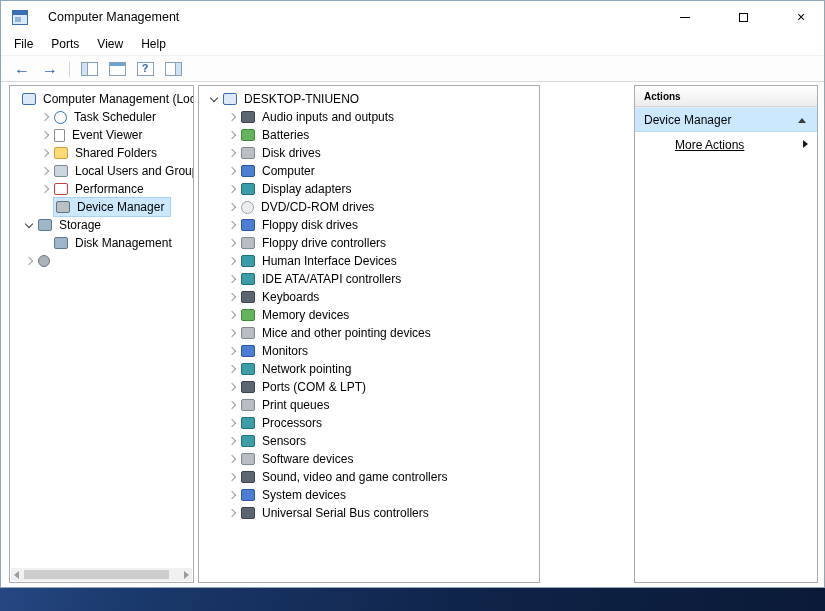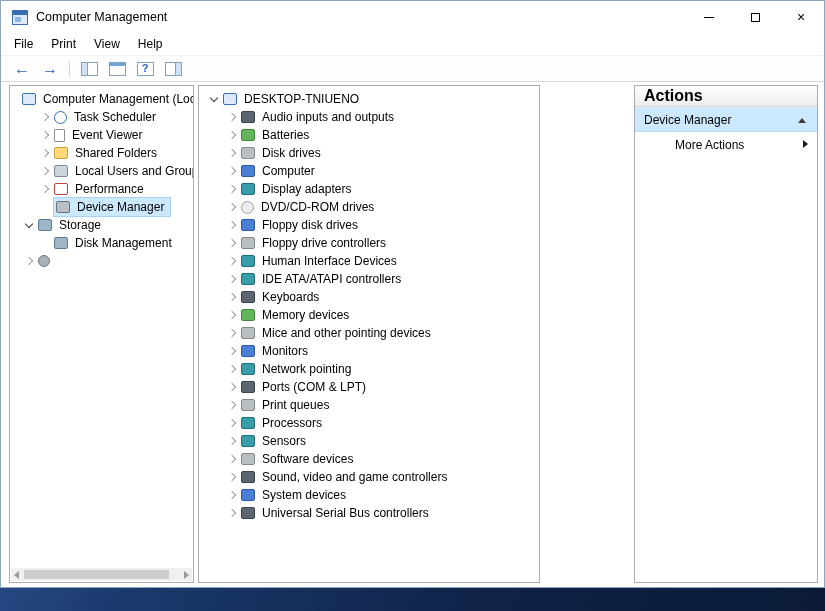--- a/index.html
+++ b/index.html
@@ -11,7 +11,7 @@
     background:#fff; border:1px solid #8fa6bd; }
 
   
-  .titlebar { height:32px; display:flex; align-items:center; padding-left:11px; background:#fff; }
+  .titlebar { height:32px; display:flex; align-items:center; padding-left:11px; background:#fff;gap:12px; }
   .app-icon { width:16px; height:15px; border:1px solid #3a6eb4; background:#dce9f7; position:relative; flex:0 0 16px; }
   .app-icon::before { content:""; position:absolute; left:0; right:0; top:0; height:4px; background:#3a6eb4; }
   .app-icon::after { content:""; position:absolute; left:2px; top:6px; width:6px; height:5px; background:#8fb4e0; }

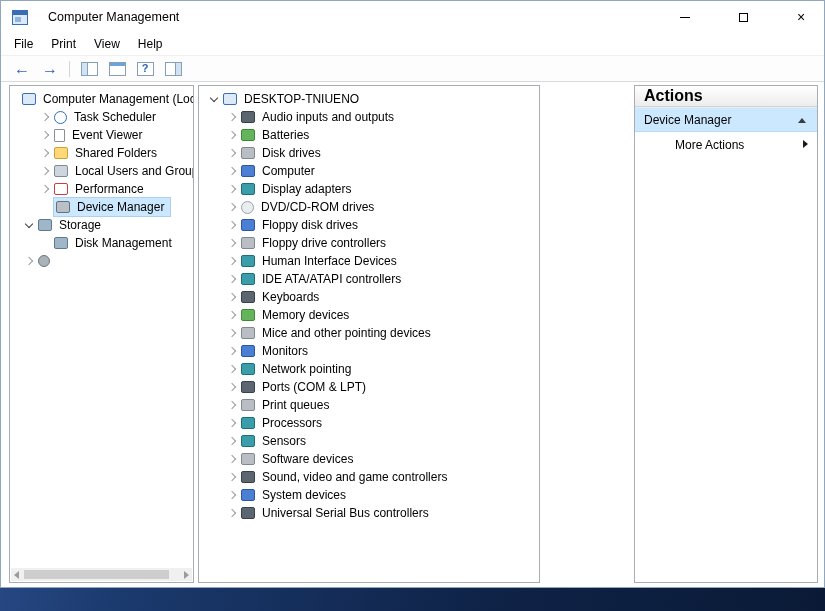--- a/index.html
+++ b/index.html
@@ -129,7 +129,7 @@
 
   <div class="menubar">
     <span class="menu-item">File</span>
-    <span class="menu-item">Print</span>
+    <span class="menu-item">Ports</span>
     <span class="menu-item">View</span>
     <span class="menu-item">Help</span>
   </div>

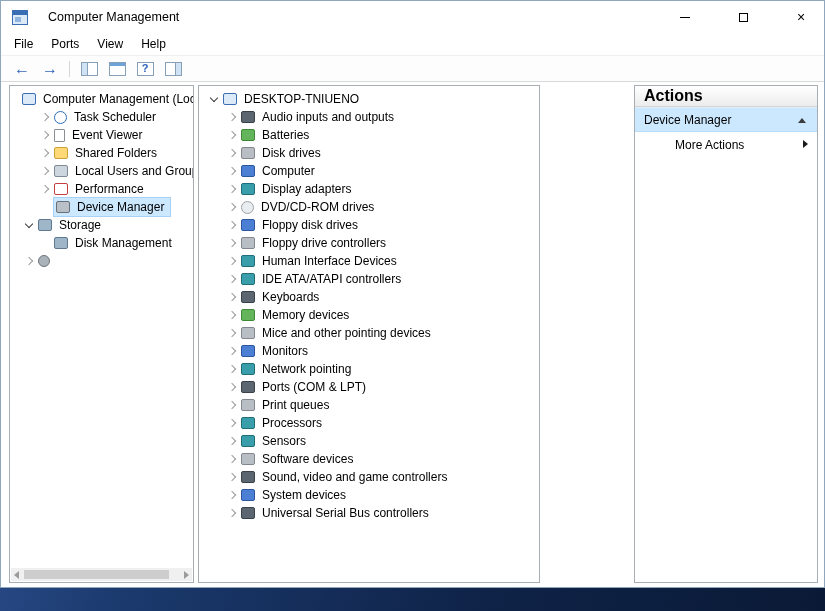--- a/index.html
+++ b/index.html
@@ -96,7 +96,7 @@
   
   .actions-header { height:21px; background:linear-gradient(#ffffff,#ececec);
     border-bottom:1px solid #d4d4d4; display:flex; align-items:center;
-    padding-left:9px; font-size:16px; font-weight:bold; color:#000; }
+    padding-left:9px; font-size:10px; font-weight:bold; color:#000; }
   .action-row { height:25px; display:flex; align-items:center; font-size:12px; position:relative; color:#000; }
   .action-row.selected { background:#cce8ff; border-top:1px solid #e2effb;
     border-bottom:1px solid #b9dcf9; padding-left:9px; }

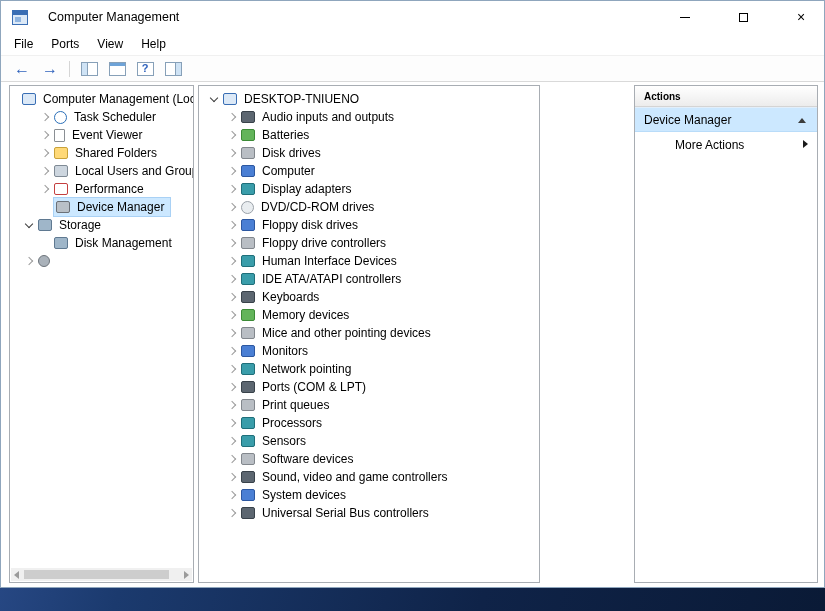--- a/index.html
+++ b/index.html
@@ -100,7 +100,7 @@
   .action-row { height:25px; display:flex; align-items:center; font-size:12px; position:relative; color:#000; }
   .action-row.selected { background:#cce8ff; border-top:1px solid #e2effb;
     border-bottom:1px solid #b9dcf9; padding-left:9px; }
-  .action-row.more { padding-left:40px; }
+  .action-row.more { padding-left:40px;text-decoration:underline; }
   .up-tri { position:absolute; right:11px; top:10px; width:0; height:0;
     border-left:4px solid transparent; border-right:4px solid transparent; border-bottom:5px solid #3c3c3c; }
   .right-tri { position:absolute; right:9px; top:8px; width:0; height:0;

